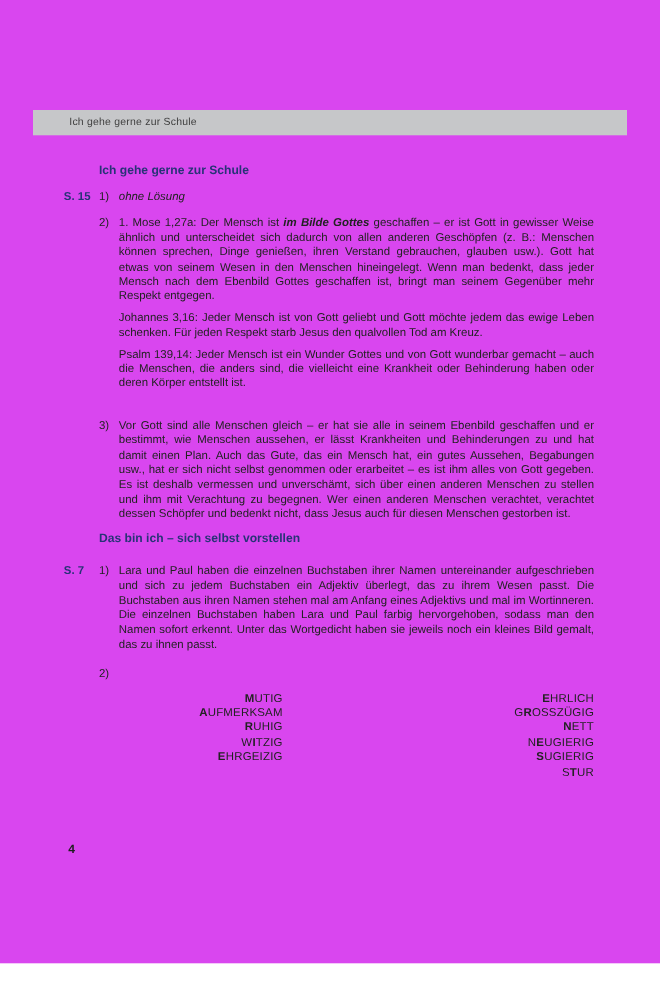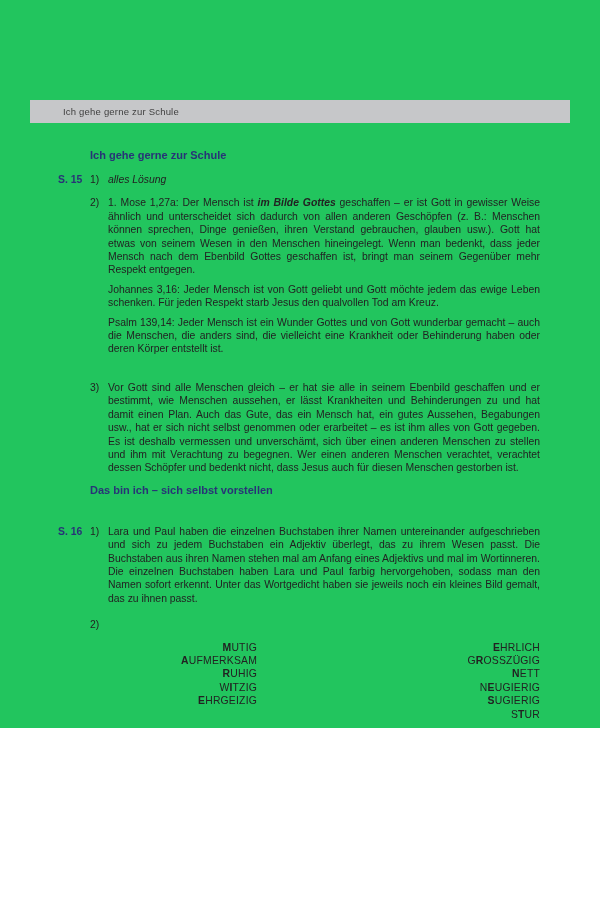--- a/index.html
+++ b/index.html
@@ -10,8 +10,8 @@
   .page {
     position: relative;
     width: 600px;
-    height: 728px;
-    background: #22c55e;
+    height: 876px;
+    background: #d946ef;
     font-family: "Liberation Sans", sans-serif;
     color: #222222;
     overflow: hidden;

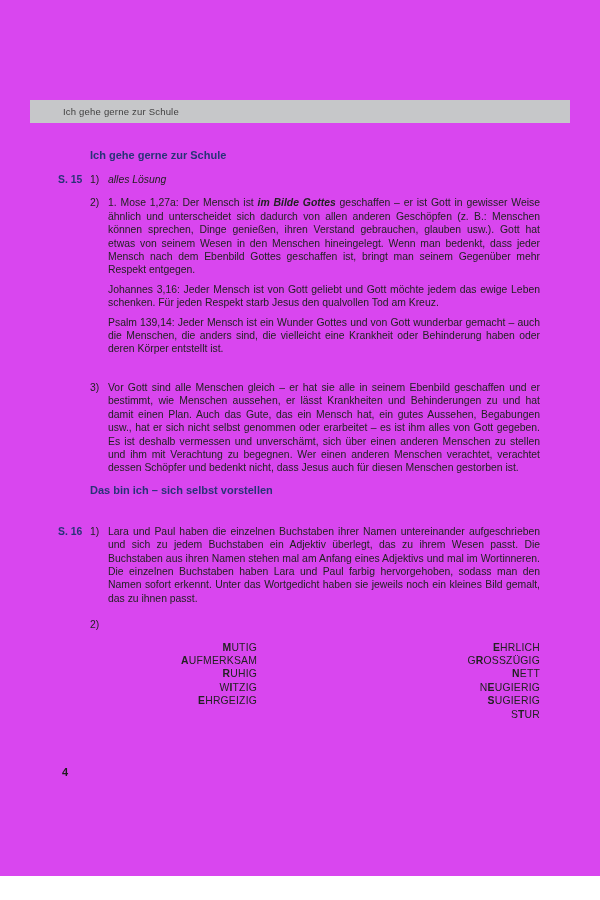--- a/index.html
+++ b/index.html
@@ -104,7 +104,7 @@
     <div class="row mb10">
       <span class="pageref">S. 15</span>
       <span class="itemnum">1)</span>
-      <span class="itemtext italic">alles Lösung</span>
+      <span class="itemtext italic">ohne Lösung</span>
     </div>
 
     <div class="row mb9">

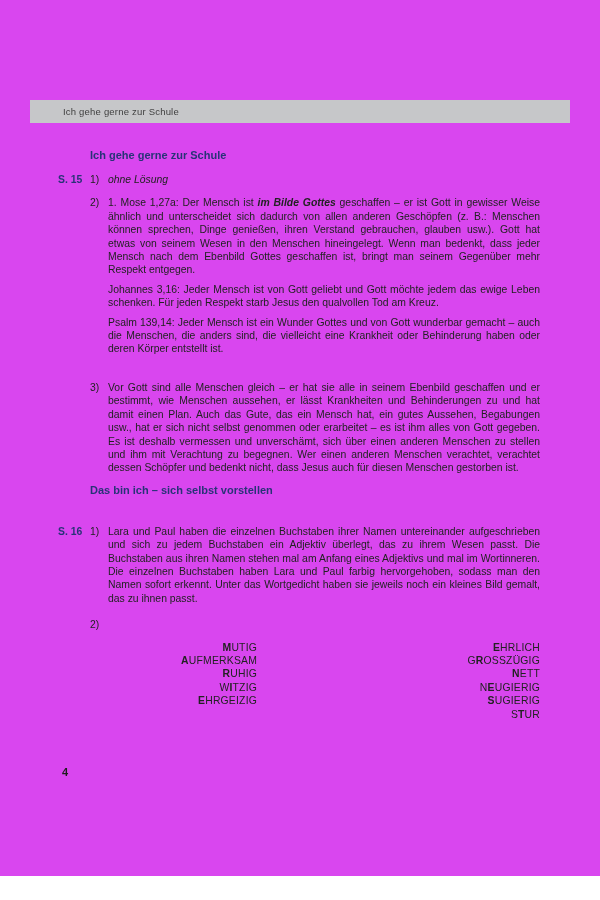--- a/index.html
+++ b/index.html
@@ -48,7 +48,7 @@
     line-height: 14px;
   }
   .h1 { margin-bottom: 11px; }
-  .h2 { margin-bottom: 28px; }
+  .h2 { margin-bottom: 16px; }
   .row {
     display: grid;
     grid-template-columns: 32px 18px 1fr;

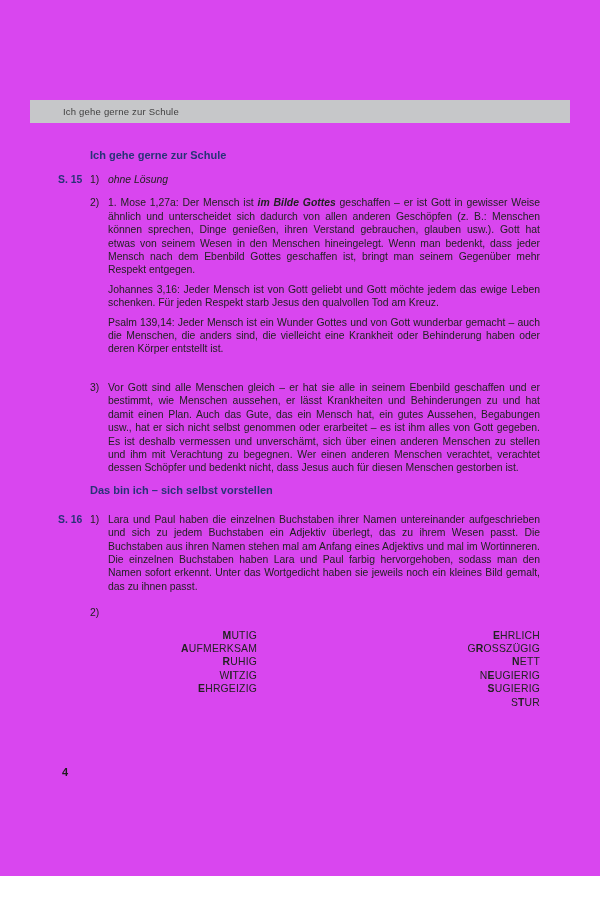--- a/index.html
+++ b/index.html
@@ -126,7 +126,7 @@
     <div class="sec-heading h2">Das bin ich – sich selbst vorstellen</div>
 
     <div class="row mb13">
-      <span class="pageref">S. 16</span>
+      <span class="pageref">S. 7</span>
       <span class="itemnum">1)</span>
       <div class="itemtext">Lara und Paul haben die einzelnen Buchstaben ihrer Namen untereinander aufgeschrieben und sich zu jedem Buchstaben ein Adjektiv überlegt, das zu ihrem Wesen passt. Die Buchstaben aus ihren Namen stehen mal am Anfang eines Adjektivs und mal im Wortinneren. Die einzelnen Buchstaben haben Lara und Paul farbig hervorgehoben, sodass man den Namen sofort erkennt. Unter das Wortgedicht haben sie jeweils noch ein kleines Bild gemalt, das zu ihnen passt.</div>
     </div>

